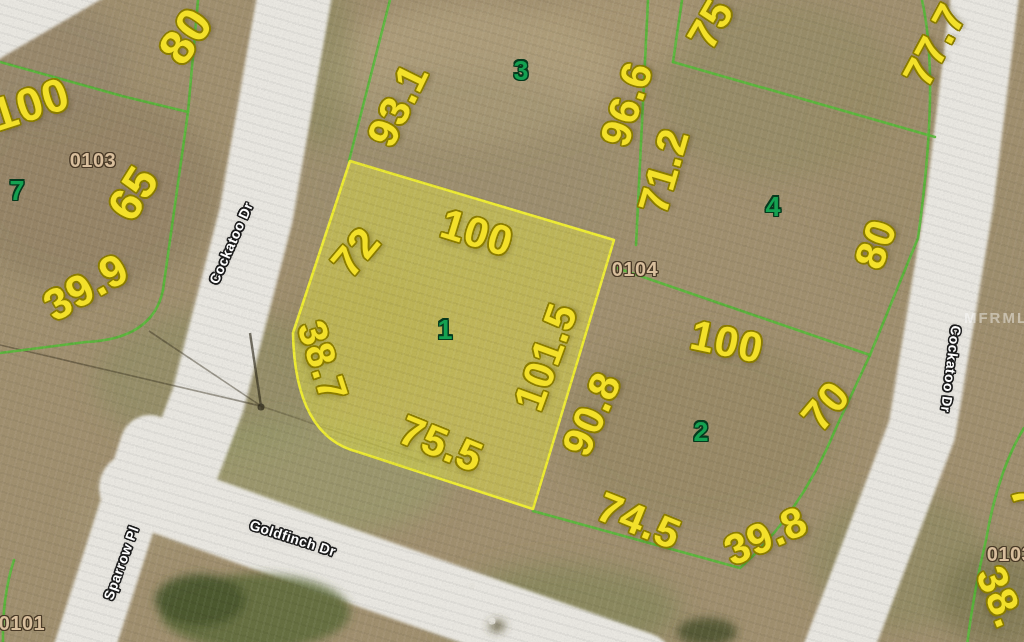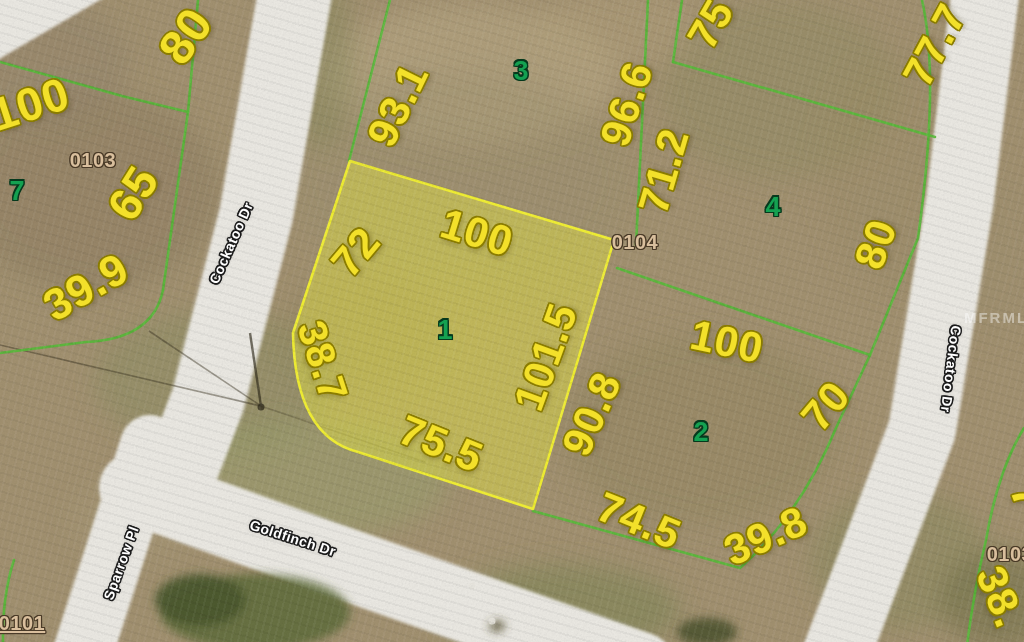--- a/index.html
+++ b/index.html
@@ -163,7 +163,7 @@
       <div class="lbl lot" style="left: 445px; top: 330px; transform: translate(-50%, -50%) rotate(0deg);">1</div>
       <div class="lbl lot" style="left: 701px; top: 432px; transform: translate(-50%, -50%) rotate(0deg);">2</div>
       <div class="lbl plat" style="left: 93px; top: 160px; transform: translate(-50%, -50%) rotate(0deg);">0103</div>
-      <div class="lbl plat" style="left: 627px; top: 242px; transform: translate(-50%, -50%) rotate(0deg); padding-left: 16px;">0104</div>
+      <div class="lbl plat" style="left: 627px; top: 269px; transform: translate(-50%, -50%) rotate(0deg); padding-left: 16px;">0104</div>
       <div class="lbl plat" style="left: 1010px; top: 554px; transform: translate(-50%, -50%) rotate(0deg);">0103</div>
       <div class="lbl plat" style="left: 22px; top: 623px; transform: translate(-50%, -50%) rotate(0deg); text-decoration: underline;">0101</div>
       <div class="lbl street" style="left: 231px; top: 243px; transform: translate(-50%, -50%) rotate(-66deg);">Cockatoo Dr</div>

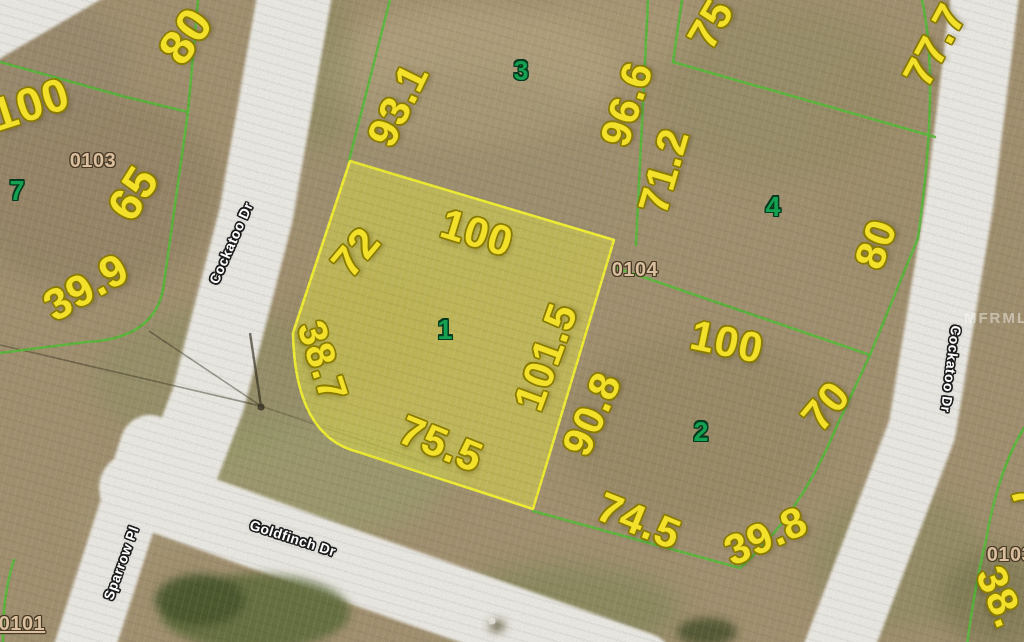--- a/index.html
+++ b/index.html
@@ -165,7 +165,7 @@
       <div class="lbl plat" style="left: 93px; top: 160px; transform: translate(-50%, -50%) rotate(0deg);">0103</div>
       <div class="lbl plat" style="left: 627px; top: 269px; transform: translate(-50%, -50%) rotate(0deg); padding-left: 16px;">0104</div>
       <div class="lbl plat" style="left: 1010px; top: 554px; transform: translate(-50%, -50%) rotate(0deg);">0103</div>
-      <div class="lbl plat" style="left: 22px; top: 623px; transform: translate(-50%, -50%) rotate(0deg); text-decoration: underline;">0101</div>
+      <div class="lbl plat" style="left: 22px; top: 623px; transform: translate(-50%, -50%) rotate(0deg);">0101</div>
       <div class="lbl street" style="left: 231px; top: 243px; transform: translate(-50%, -50%) rotate(-66deg);">Cockatoo Dr</div>
       <div class="lbl street" style="left: 951px; top: 369px; transform: translate(-50%, -50%) rotate(97deg);">Cockatoo Dr</div>
       <div class="lbl street" style="left: 121px; top: 563px; transform: translate(-50%, -50%) rotate(-70deg);">Sparrow Pl</div>

